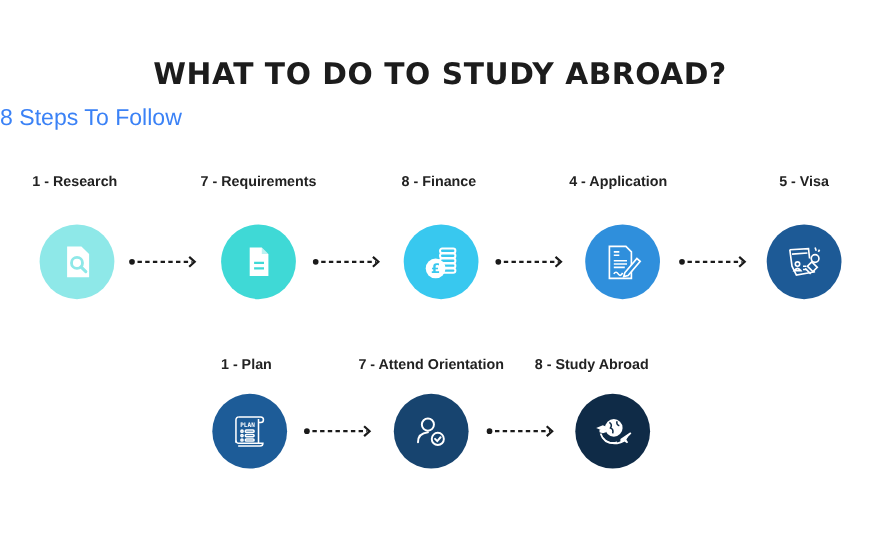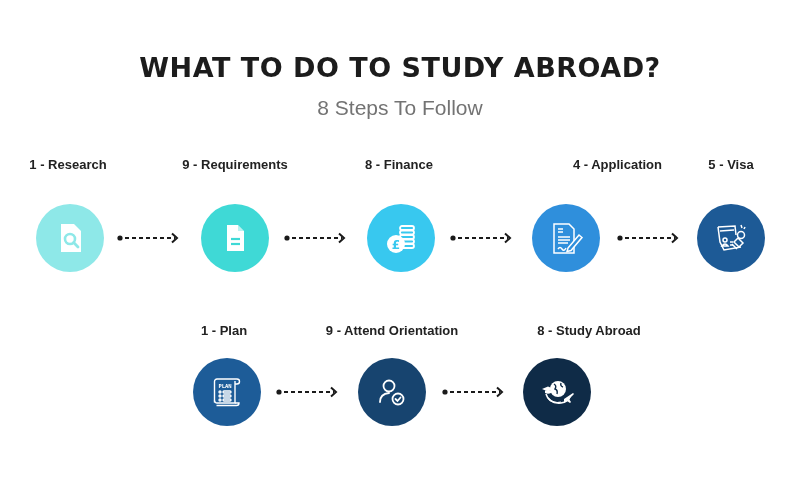--- a/index.html
+++ b/index.html
@@ -12,8 +12,8 @@
       font-family: "DejaVu Sans", sans-serif; font-weight: bold; font-size: 27px; letter-spacing: 0.5px; color: #1c1c1c;
     }
     .subtitle {
-      position: absolute; left: 0; top: 96px; width: 800px; text-align: center;
-      font-family: "Liberation Sans", sans-serif; font-size: 21px; color: #737373;
+      position: absolute; left: 0; top: 96px; width: 800px; 
+      font-family: "Liberation Sans", sans-serif; font-size: 21px; color: #3b82f6;
     }
     .label {
       position: absolute; width: 200px; margin-left: -100px; text-align: center;

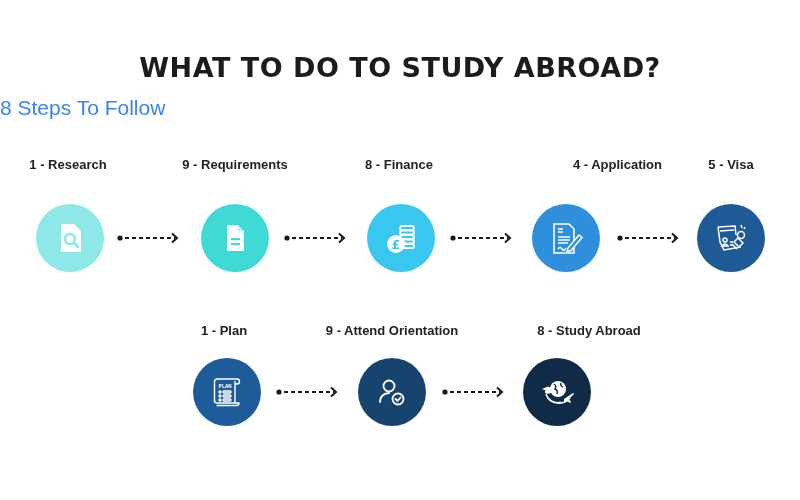--- a/index.html
+++ b/index.html
@@ -36,7 +36,7 @@
 <div class="subtitle">8 Steps To Follow</div>
 
 <div class="label" style="left:68px; top:157px;">1 - Research</div>
-<div class="label" style="left:235px; top:157px;">9 - Requirements</div>
+<div class="label" style="left:235px; top:157px;">7 - Requirements</div>
 <div class="label" style="left:399px; top:157px;">8 - Finance</div>
 <div class="label" style="left:562px; top:157px;text-align:right;">4 - Application</div>
 <div class="label" style="left:731px; top:157px;">5 - Visa</div>

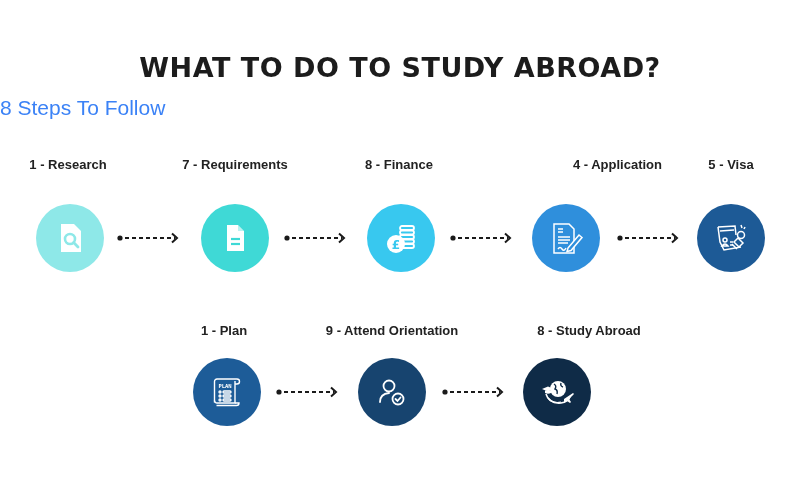--- a/index.html
+++ b/index.html
@@ -38,7 +38,7 @@
 <div class="label" style="left:68px; top:157px;">1 - Research</div>
 <div class="label" style="left:235px; top:157px;">7 - Requirements</div>
 <div class="label" style="left:399px; top:157px;">8 - Finance</div>
-<div class="label" style="left:562px; top:157px;text-align:right;">4 - Application</div>
+<div class="label" style="left:562px; top:157px;">4 - Application</div>
 <div class="label" style="left:731px; top:157px;">5 - Visa</div>
 
 <div class="circle" style="left:70px; top:238px; background:#8ee8e8;">

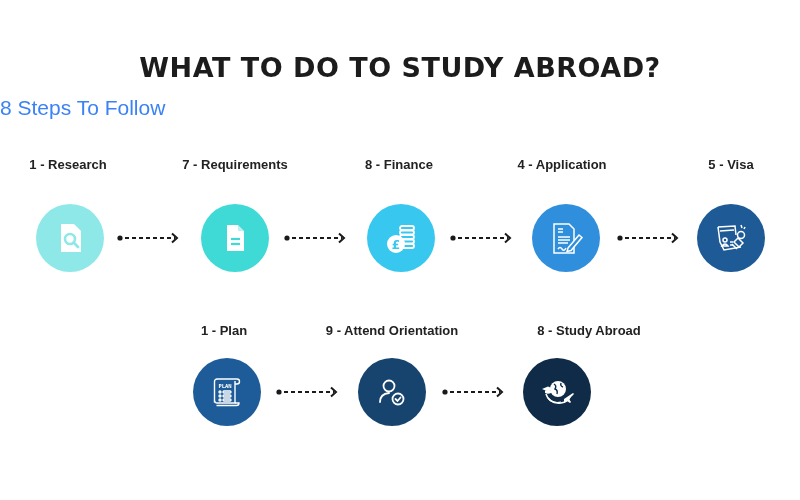--- a/index.html
+++ b/index.html
@@ -131,7 +131,7 @@
 </div>
 
 <div class="label" style="left:224px; top:323px;">1 - Plan</div>
-<div class="label" style="left:392px; top:323px;">9 - Attend Orientation</div>
+<div class="label" style="left:392px; top:323px;">7 - Attend Orientation</div>
 <div class="label" style="left:589px; top:323px;">8 - Study Abroad</div>
 
 <div class="circle" style="left:227px; top:392px; background:#1d5c98;">

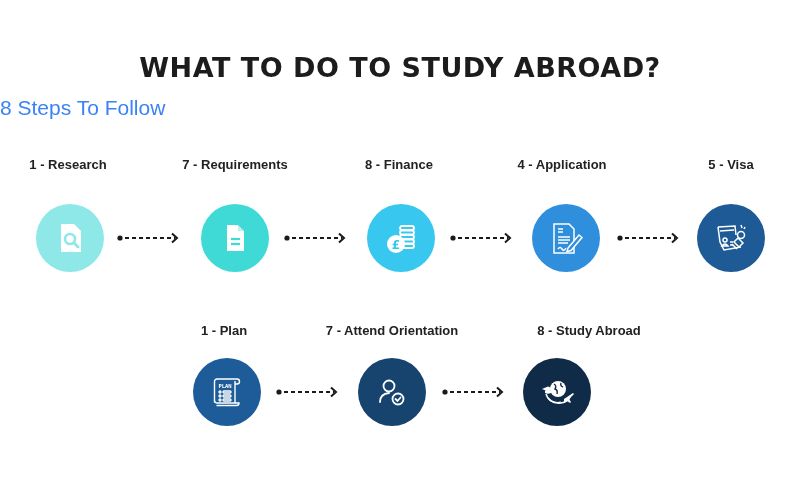--- a/index.html
+++ b/index.html
@@ -132,7 +132,7 @@
 
 <div class="label" style="left:224px; top:323px;">1 - Plan</div>
 <div class="label" style="left:392px; top:323px;">7 - Attend Orientation</div>
-<div class="label" style="left:589px; top:323px;">8 - Study Abroad</div>
+<div class="label" style="left:538px; top:323px;">8 - Study Abroad</div>
 
 <div class="circle" style="left:227px; top:392px; background:#1d5c98;">
   <svg viewBox="0 0 40 40">

